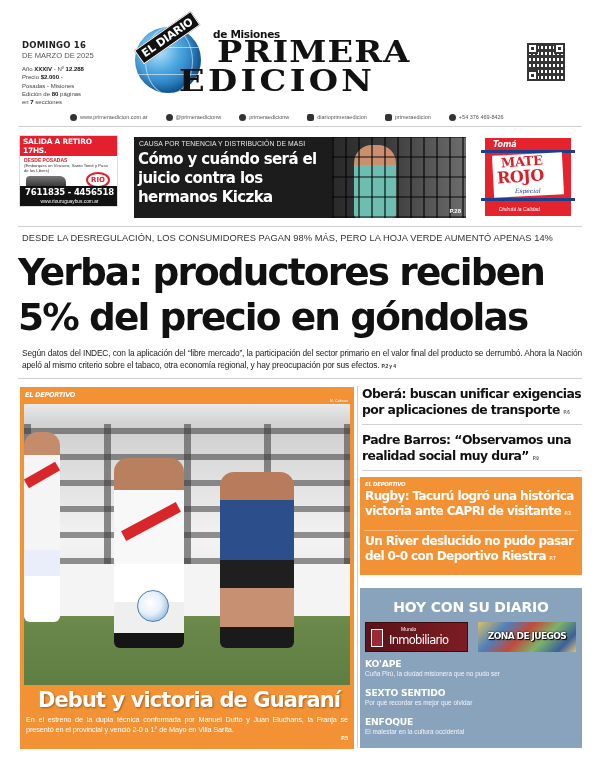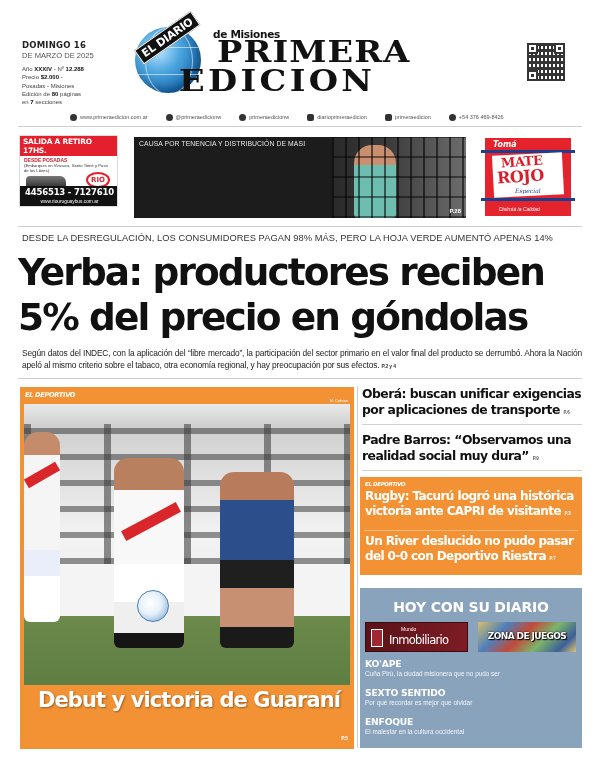--- a/index.html
+++ b/index.html
@@ -197,6 +197,7 @@
 
 <div class="kiczka">
   <div class="kicker">CAUSA POR TENENCIA Y DISTRIBUCIÓN DE MASI</div>
+  <div class="title">Cómo y cuándo será el juicio contra los hermanos Kiczka</div>
   <div class="photo">
     <div class="person"></div>
     <div class="bars"></div>

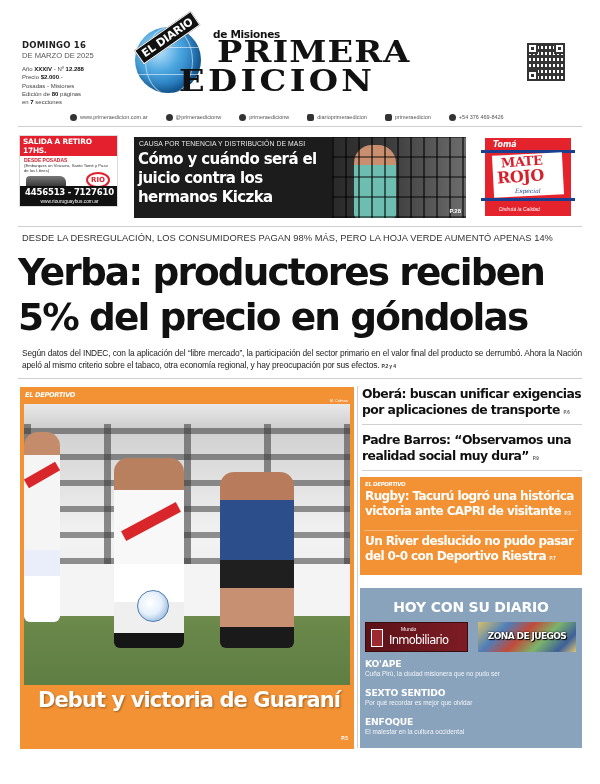--- a/index.html
+++ b/index.html
@@ -191,7 +191,7 @@
   <div class="swoosh"></div>
   <div class="rio">RIO</div>
   <div class="rio-sub">URUGUAY</div>
-  <div class="phone">4456513 - 7127610</div>
+  <div class="phone">7611835 - 4456518</div>
   <div class="web">www.riouruguaybus.com.ar</div>
 </div>
 

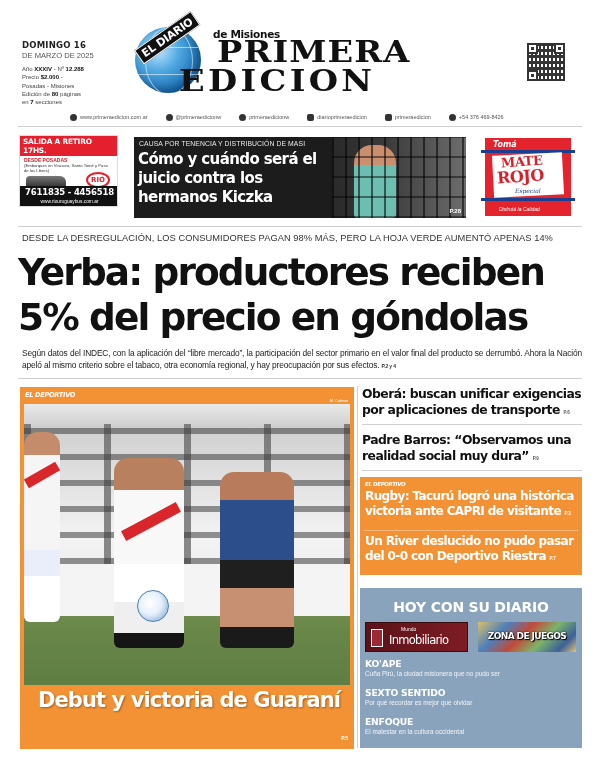--- a/index.html
+++ b/index.html
@@ -239,6 +239,7 @@
     <div class="ball"></div>
   </div>
   <div class="title">Debut y victoria de Guaraní</div>
+  <div class="summary">En el estreno de la dupla técnica conformada por Manuel Dutto y Juan Eluchans, la Franja se presentó en el provincial y venció 2-0 a 1° de Mayo en Villa Sarita.</div>
   <div class="page">P.5</div>
 </div>
 

